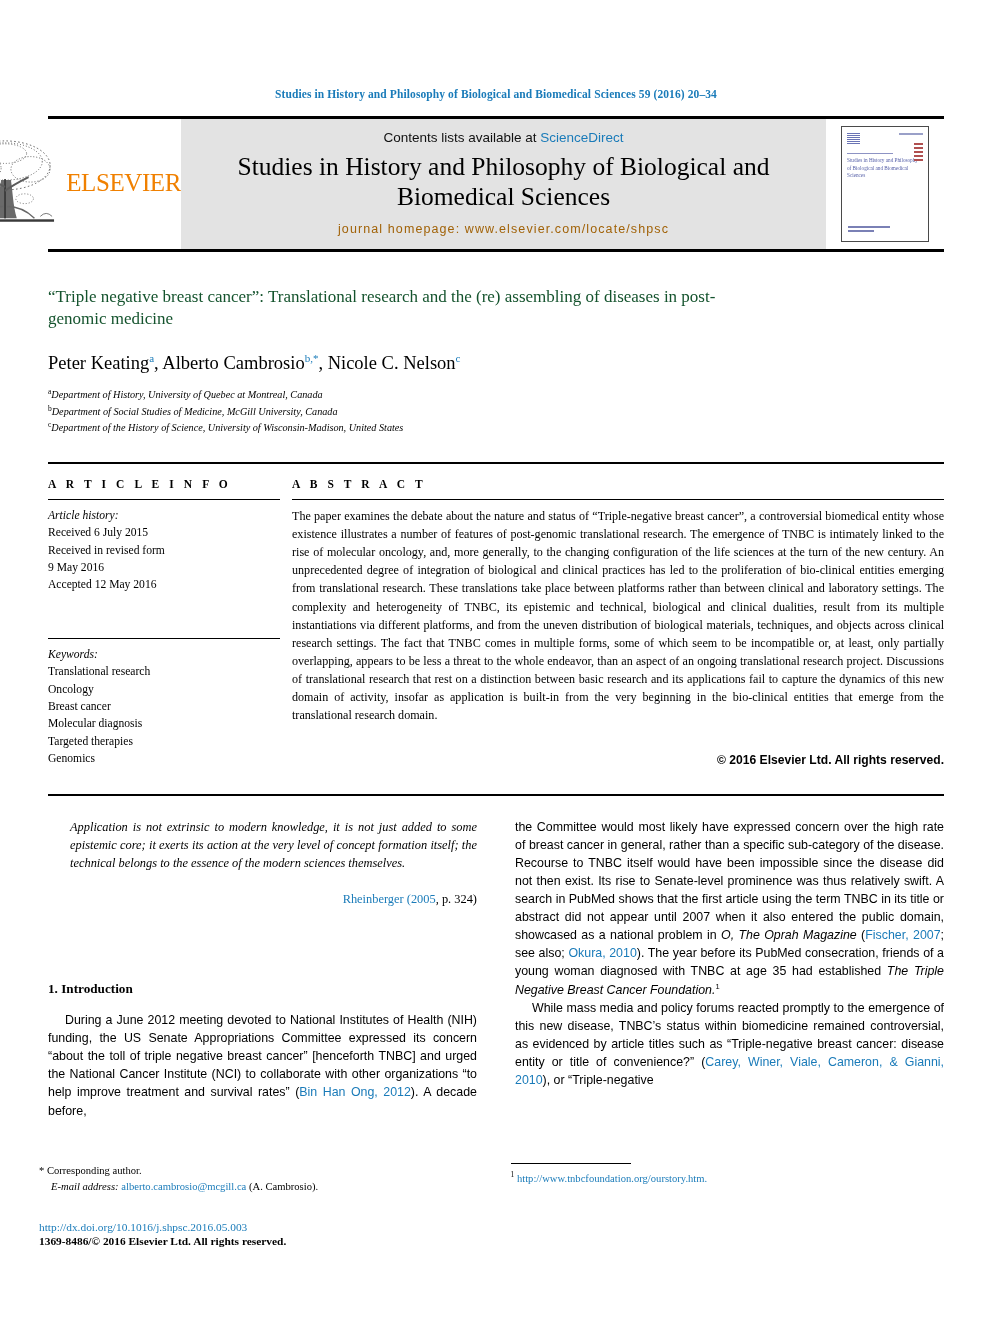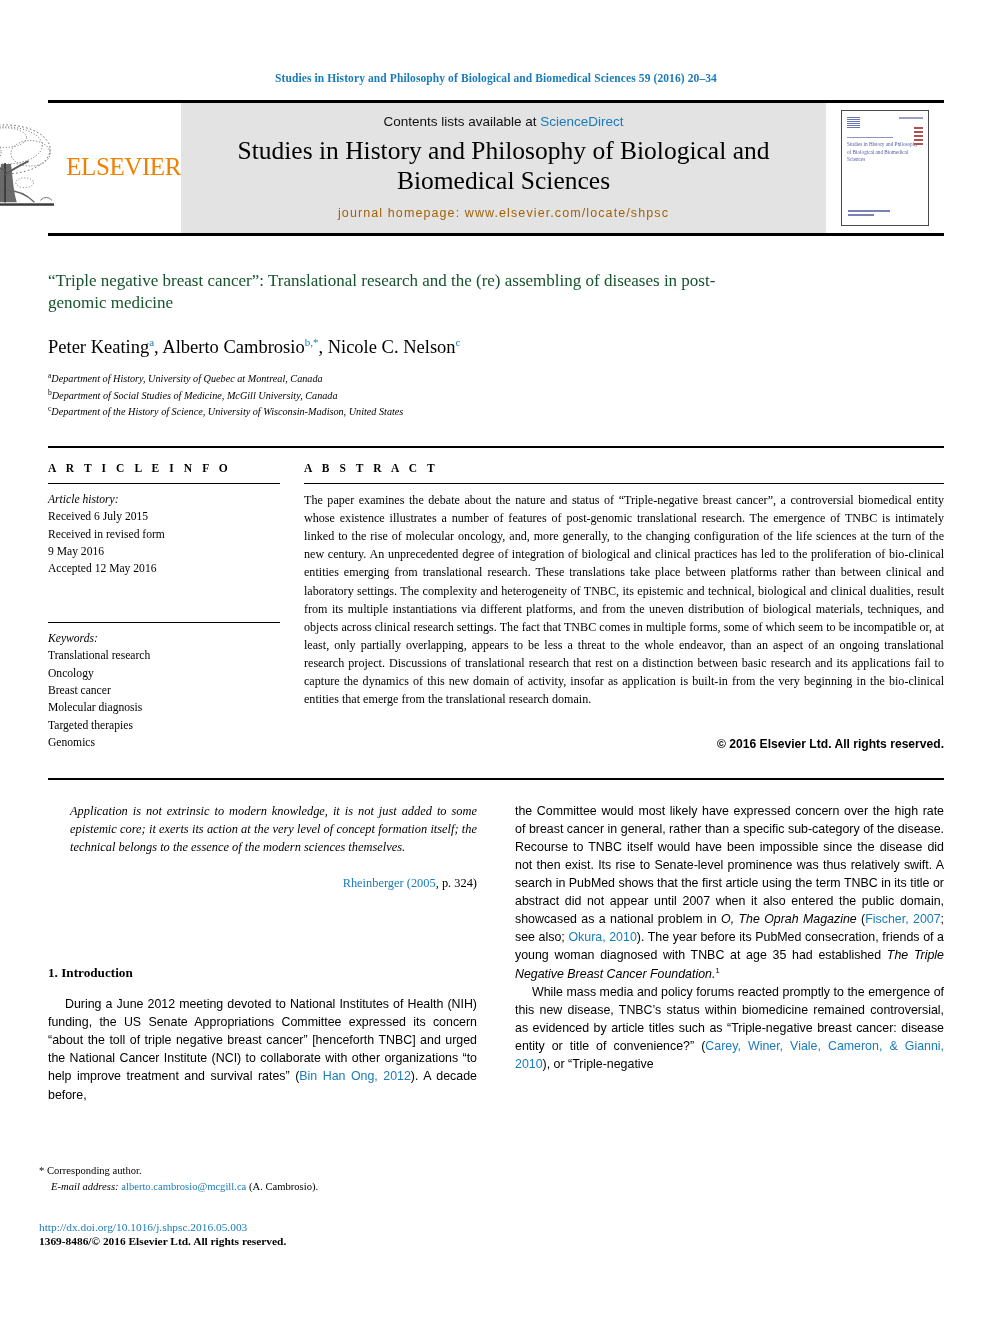--- a/index.html
+++ b/index.html
@@ -20,7 +20,7 @@
     width: 992px;
     height: 1150px;
     box-sizing: border-box;
-    padding: 0 48px;
+    padding: 16px 48px;
   }
 
   

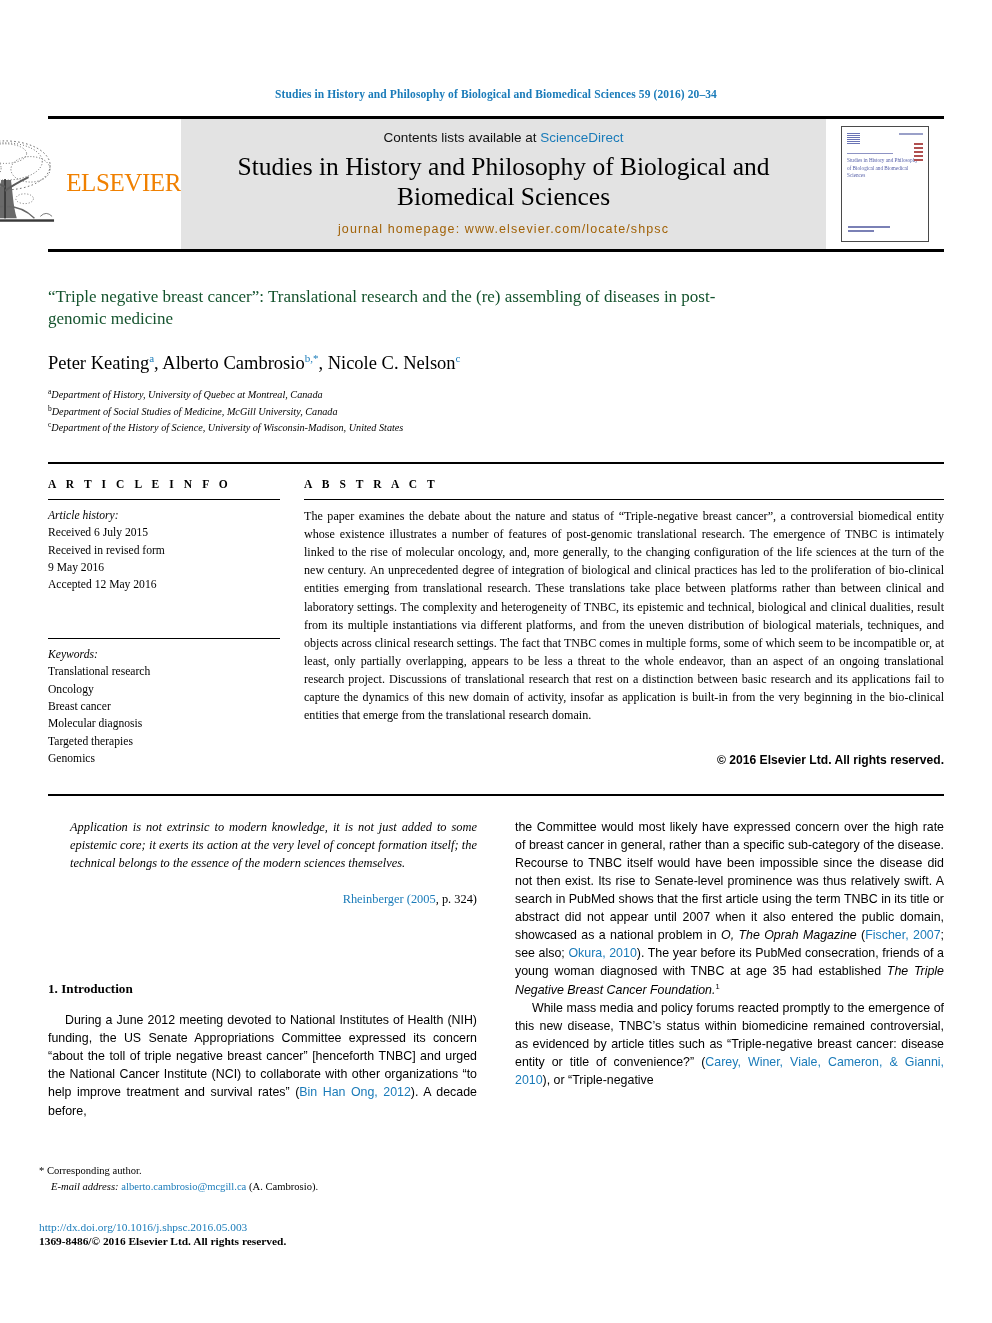--- a/index.html
+++ b/index.html
@@ -172,7 +172,7 @@
     border-top: 2px solid #000;
     padding-top: 14px;
     display: flex;
-    gap: 24px;
+    gap: 12px;
   }
   .col-info { flex: 0 0 232px; width: 232px; }
   .col-abstract { flex: 1 1 auto; }

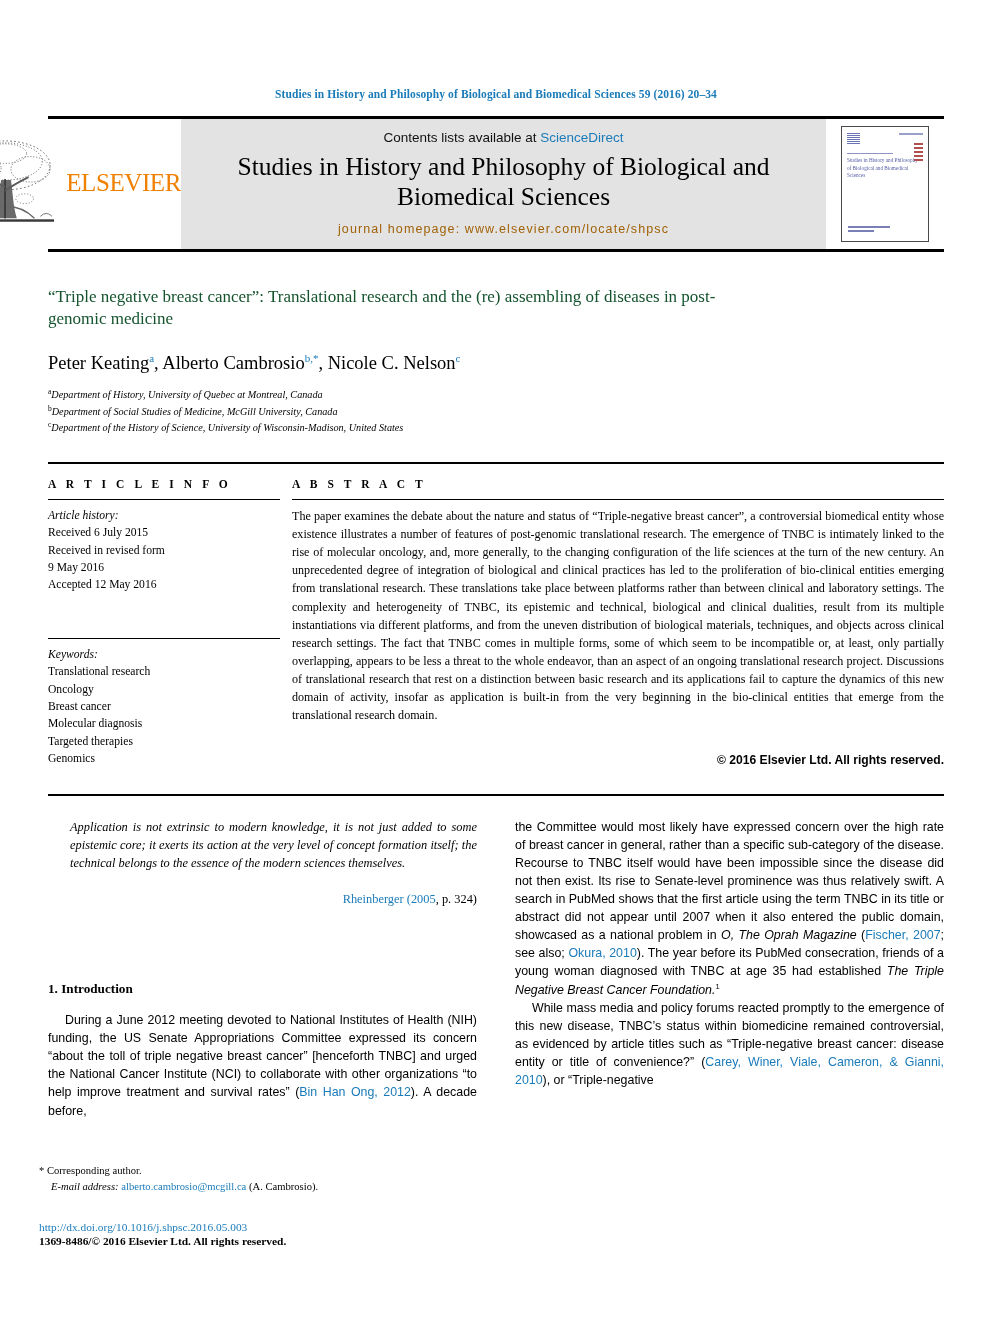--- a/index.html
+++ b/index.html
@@ -418,6 +418,13 @@
         <div class="issn-line">1369-8486/© 2016 Elsevier Ltd. All rights reserved.</div>
       </div>
     </div>
+    <div class="fcol">
+      <div class="foot-rule"></div>
+      <div class="foot-text">
+        <sup class="fn">1</sup>
+        <span class="lnk">http://www.tnbcfoundation.org/ourstory.htm.</span>
+      </div>
+    </div>
   </div>
 
 </div>

